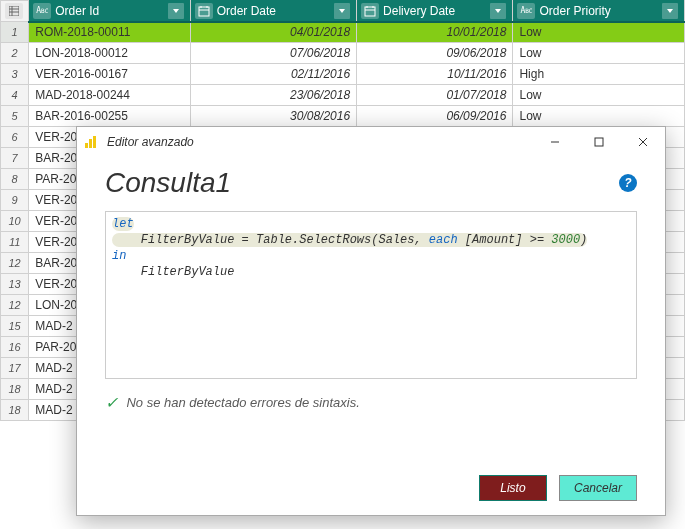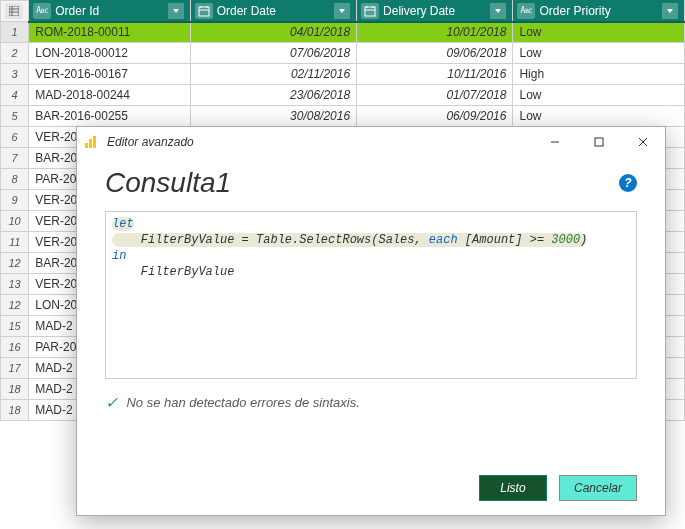--- a/index.html
+++ b/index.html
@@ -172,7 +172,7 @@
     background:#5eead4; color:#333;
   }
   .btn.primary {
-    background:#14532d; border-color:#0f7b6c; color:#fff;
+    background:#7f1d1d; border-color:#0f7b6c; color:#fff;
   }
 </style>
 </head>

